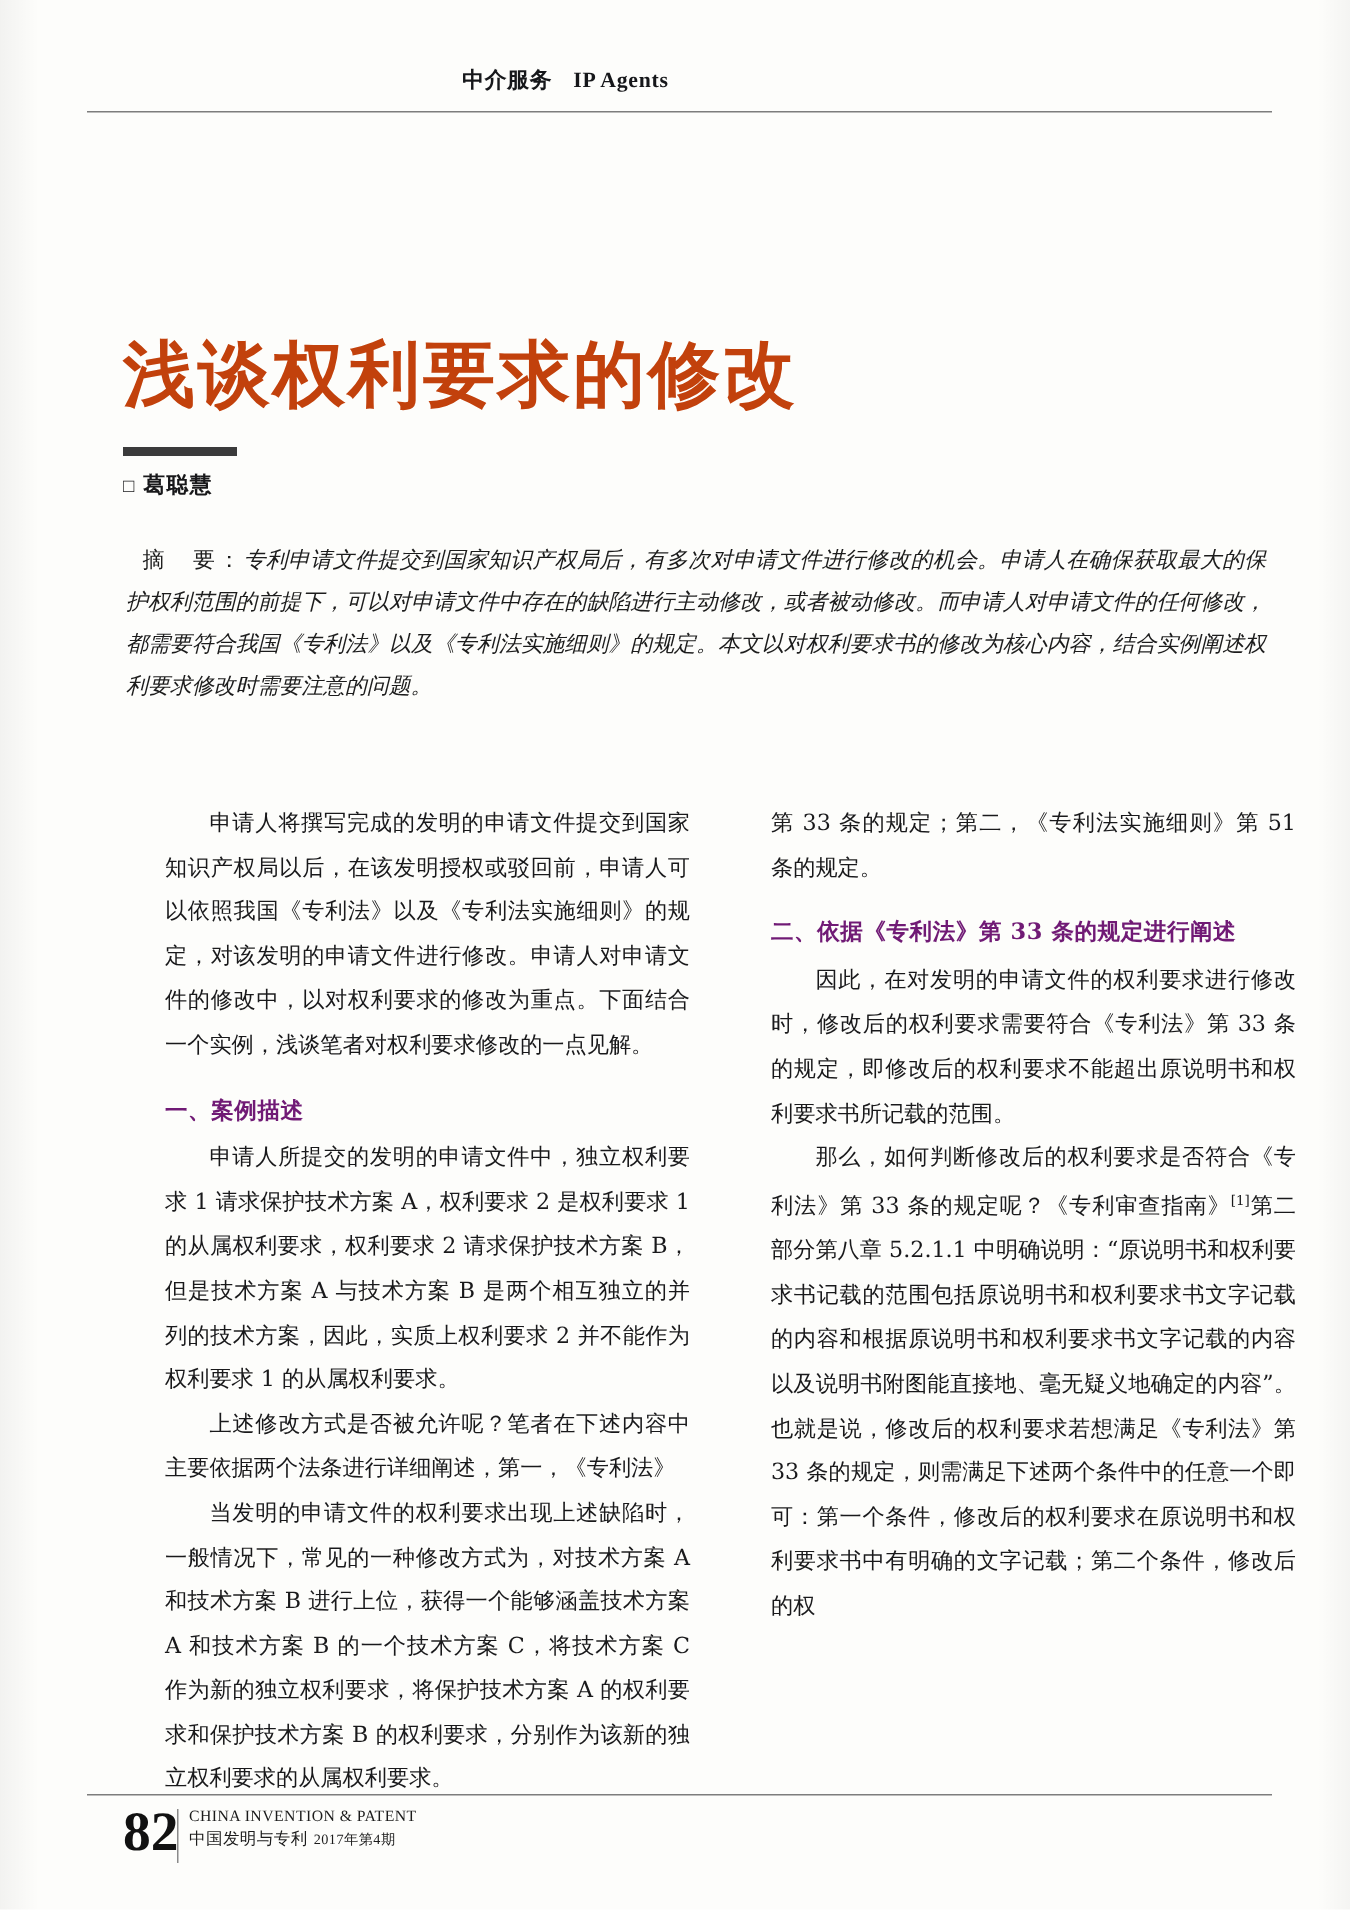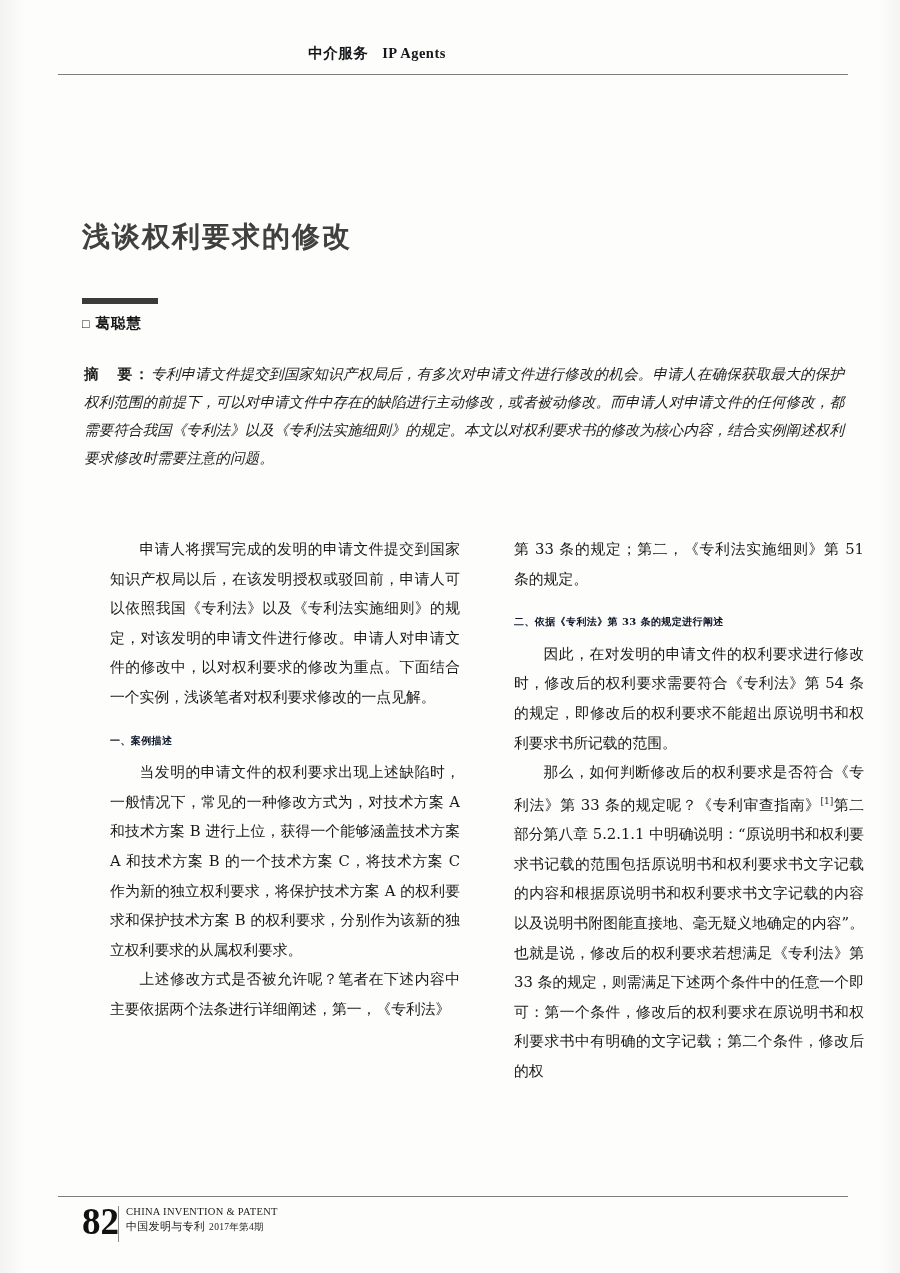--- a/index.html
+++ b/index.html
@@ -66,10 +66,10 @@
     position: absolute;
     top: 218px;
     left: 82px;
-    font-size: 28px;
+    font-size: 48px;
     font-weight: bold;
     letter-spacing: 2px;
-    color: #404040;
+    color: #c2410c;
     font-family: "DejaVu Serif", "Liberation Serif", serif;
   }
   .author-bar {

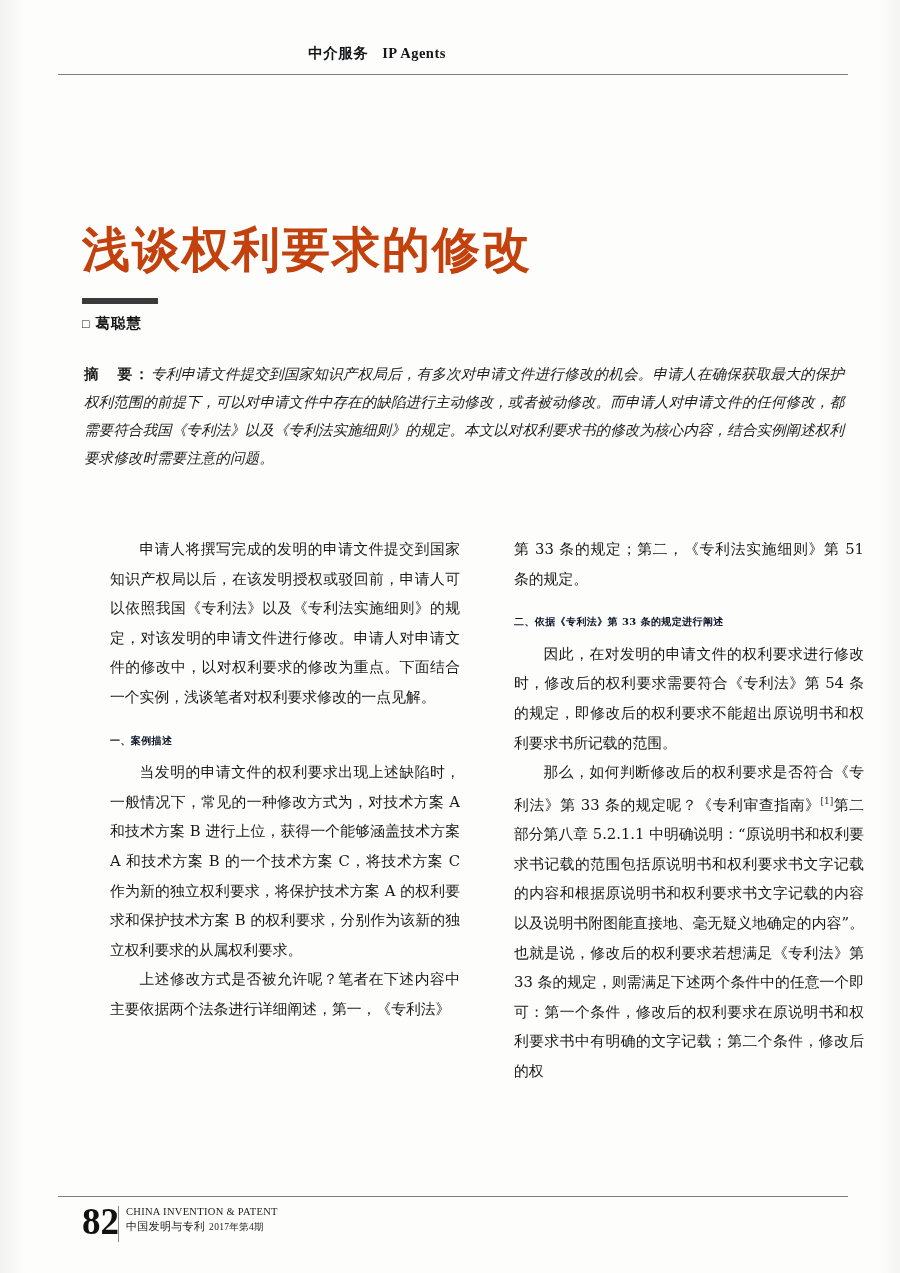--- a/index.html
+++ b/index.html
@@ -109,8 +109,9 @@
   }
   .abstract .lead {
     font-style: normal;
-    font-weight: bold;
+    font-weight: normal;
     letter-spacing: 2px;
+    margin-left: 11px;
   }
   .keywords {
     position: absolute;

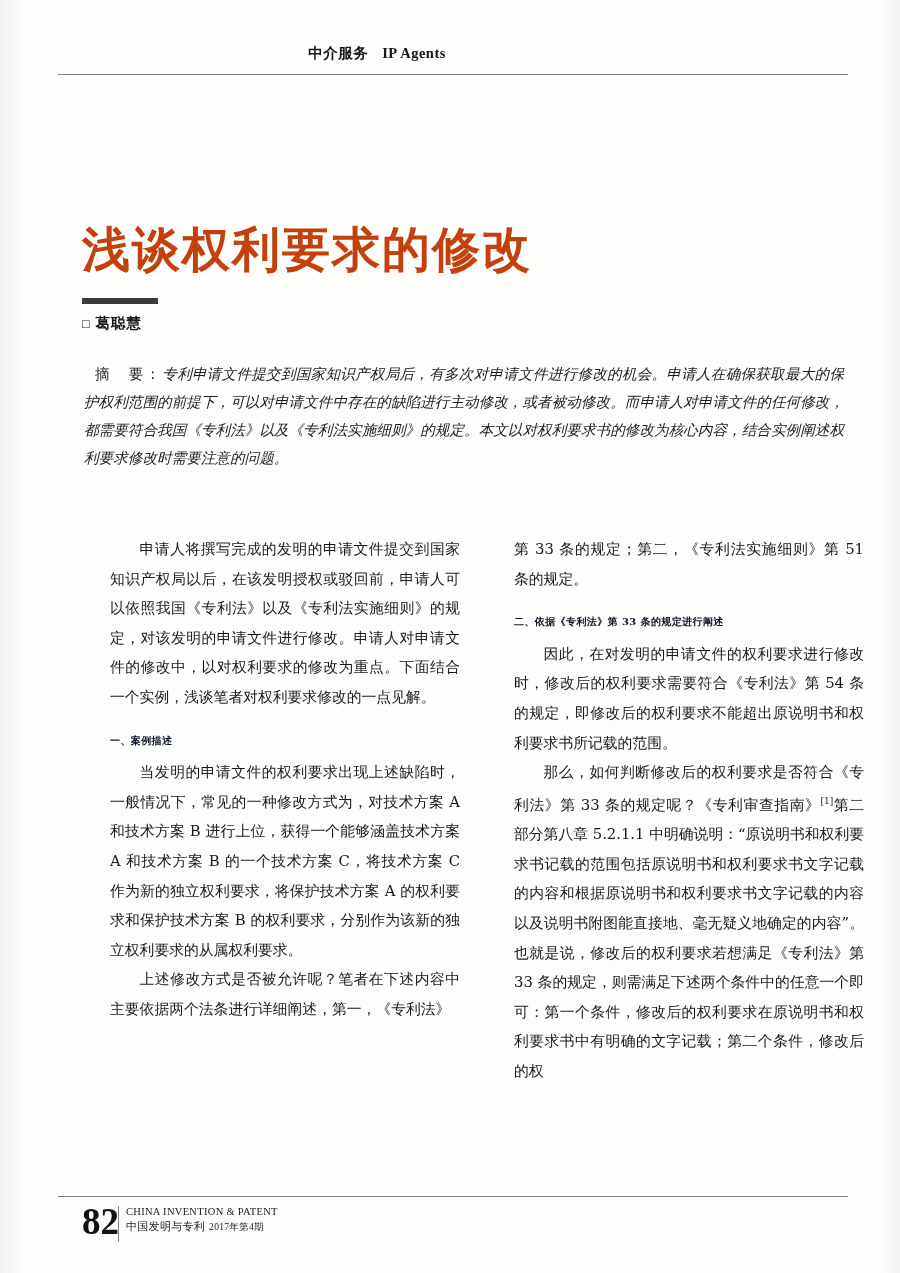--- a/index.html
+++ b/index.html
@@ -157,10 +157,10 @@
   .col p.noind { text-indent: 0; }
   .col h3 {
     margin: 14px 0 2px 0;
-    font-size: 10px;
+    font-size: 15px;
     font-weight: bold;
     letter-spacing: 0.4px;
-    color: #0f172a;
+    color: #701a75;
   }
   .col sup {
     font-size: 9px;

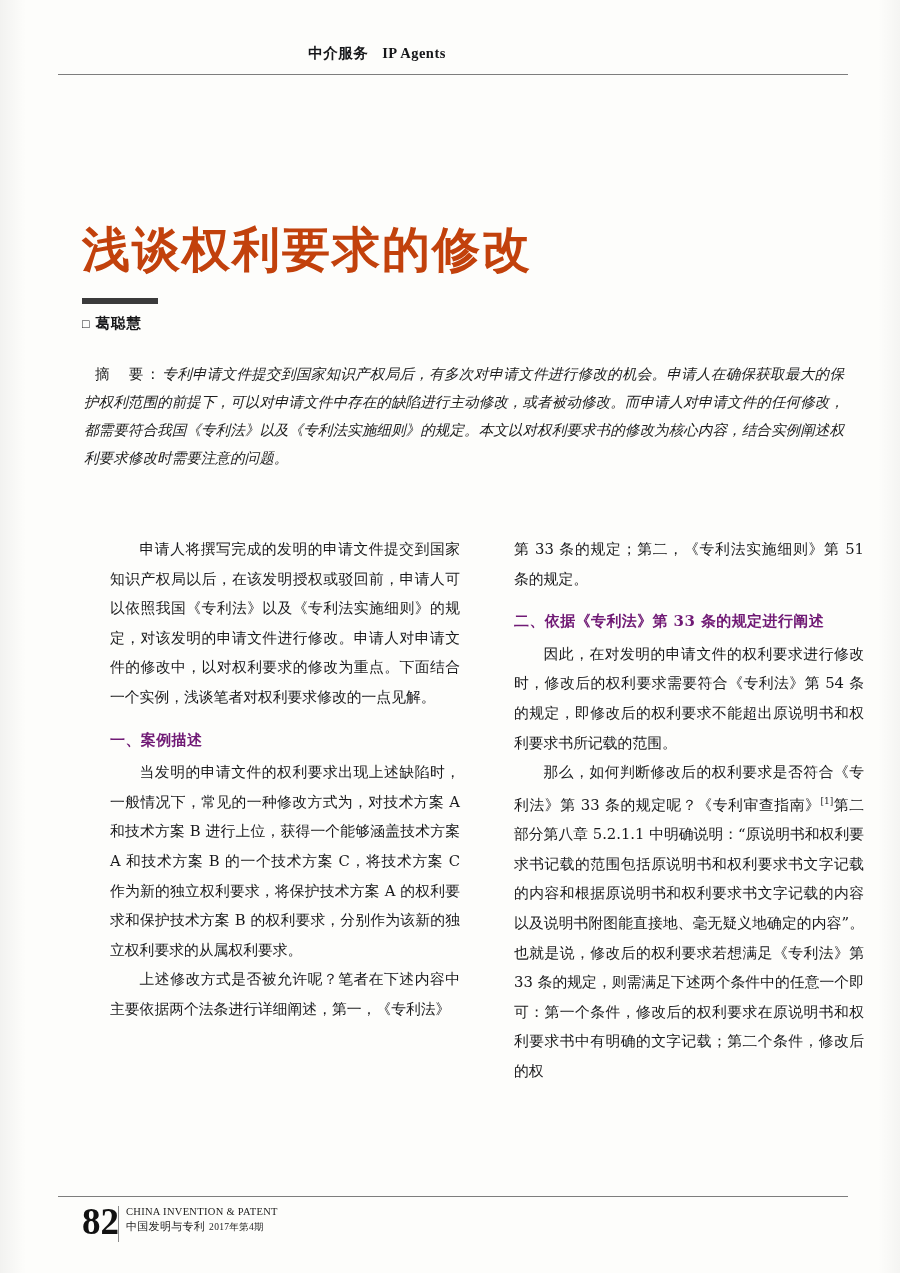--- a/index.html
+++ b/index.html
@@ -238,7 +238,7 @@
     <div class="col col-right">
       <p class="noind">第 33 条的规定；第二，《专利法实施细则》第 51 条的规定。</p>
       <h3>二、依据《专利法》第 33 条的规定进行阐述</h3>
-      <p>因此，在对发明的申请文件的权利要求进行修改时，修改后的权利要求需要符合《专利法》第 54 条的规定，即修改后的权利要求不能超出原说明书和权利要求书所记载的范围。</p>
+      <p>因此，在对发明的申请文件的权利要求进行修改时，修改后的权利要求需要符合《专利法》第 33 条的规定，即修改后的权利要求不能超出原说明书和权利要求书所记载的范围。</p>
       <p><span>那么，如何判断修改后的权利要求是否符合《专利法》第 33 条的规定呢？《专利审查指南》</span><sup>[1]</sup><span>第二部分第八章 5.2.1.1 中明确说明：“原说明书和权利要求书记载的范围包括原说明书和权利要求书文字记载的内容和根据原说明书和权利要求书文字记载的内容以及说明书附图能直接地、毫无疑义地确定的内容”。也就是说，修改后的权利要求若想满足《专利法》第 33 条的规定，则需满足下述两个条件中的任意一个即可：第一个条件，修改后的权利要求在原说明书和权利要求书中有明确的文字记载；第二个条件，修改后的权</span></p>
     </div>
 

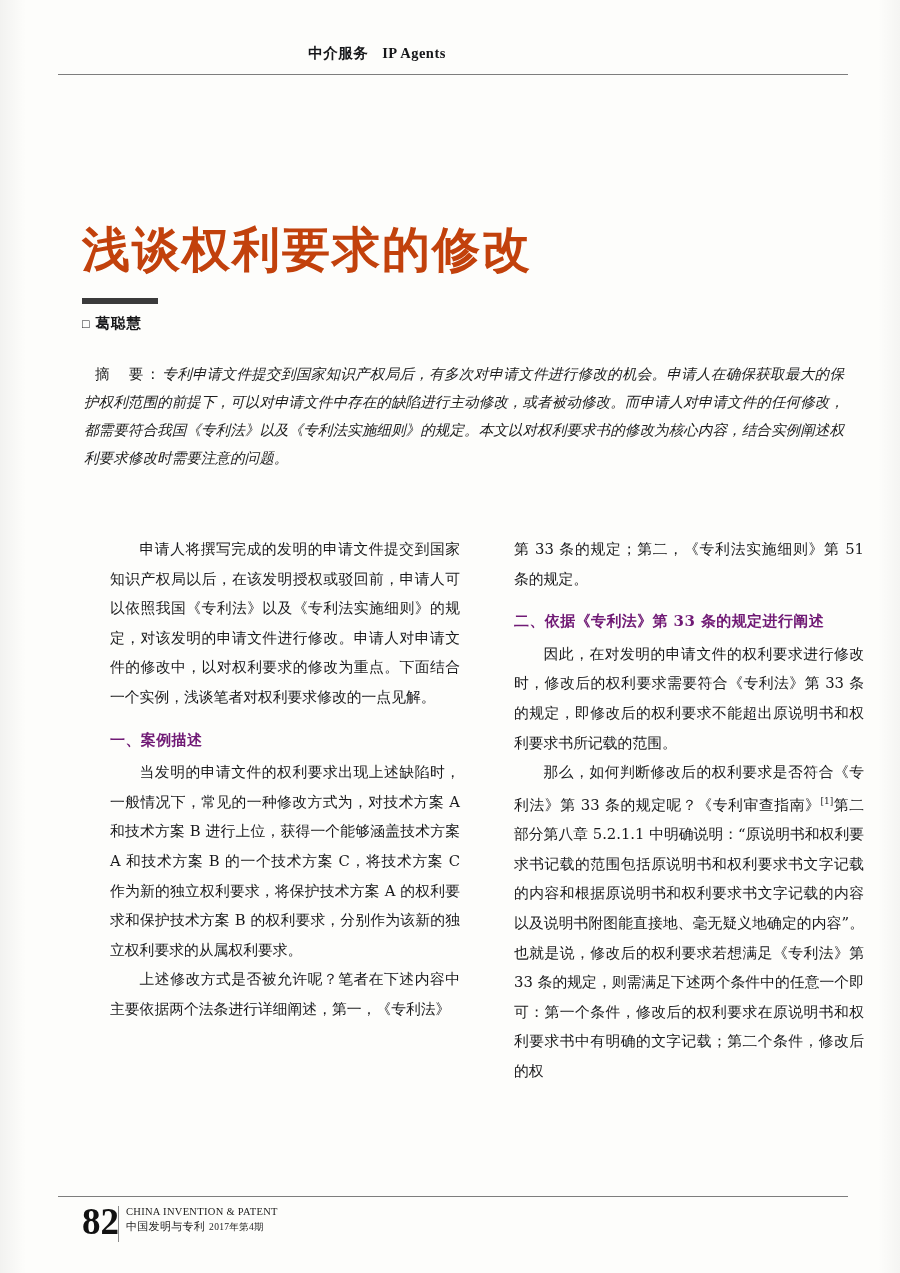--- a/index.html
+++ b/index.html
@@ -231,6 +231,7 @@
     <div class="col col-left">
       <p>申请人将撰写完成的发明的申请文件提交到国家知识产权局以后，在该发明授权或驳回前，申请人可以依照我国《专利法》以及《专利法实施细则》的规定，对该发明的申请文件进行修改。申请人对申请文件的修改中，以对权利要求的修改为重点。下面结合一个实例，浅谈笔者对权利要求修改的一点见解。</p>
       <h3>一、案例描述</h3>
+      <p>申请人所提交的发明的申请文件中，独立权利要求 1 请求保护技术方案 A，权利要求 2 是权利要求 1 的从属权利要求，权利要求 2 请求保护技术方案 B，但是技术方案 A 与技术方案 B 是两个相互独立的并列的技术方案，因此，实质上权利要求 2 并不能作为权利要求 1 的从属权利要求。</p>
       <p>当发明的申请文件的权利要求出现上述缺陷时，一般情况下，常见的一种修改方式为，对技术方案 A 和技术方案 B 进行上位，获得一个能够涵盖技术方案 A 和技术方案 B 的一个技术方案 C，将技术方案 C 作为新的独立权利要求，将保护技术方案 A 的权利要求和保护技术方案 B 的权利要求，分别作为该新的独立权利要求的从属权利要求。</p>
       <p>上述修改方式是否被允许呢？笔者在下述内容中主要依据两个法条进行详细阐述，第一，《专利法》</p>
     </div>

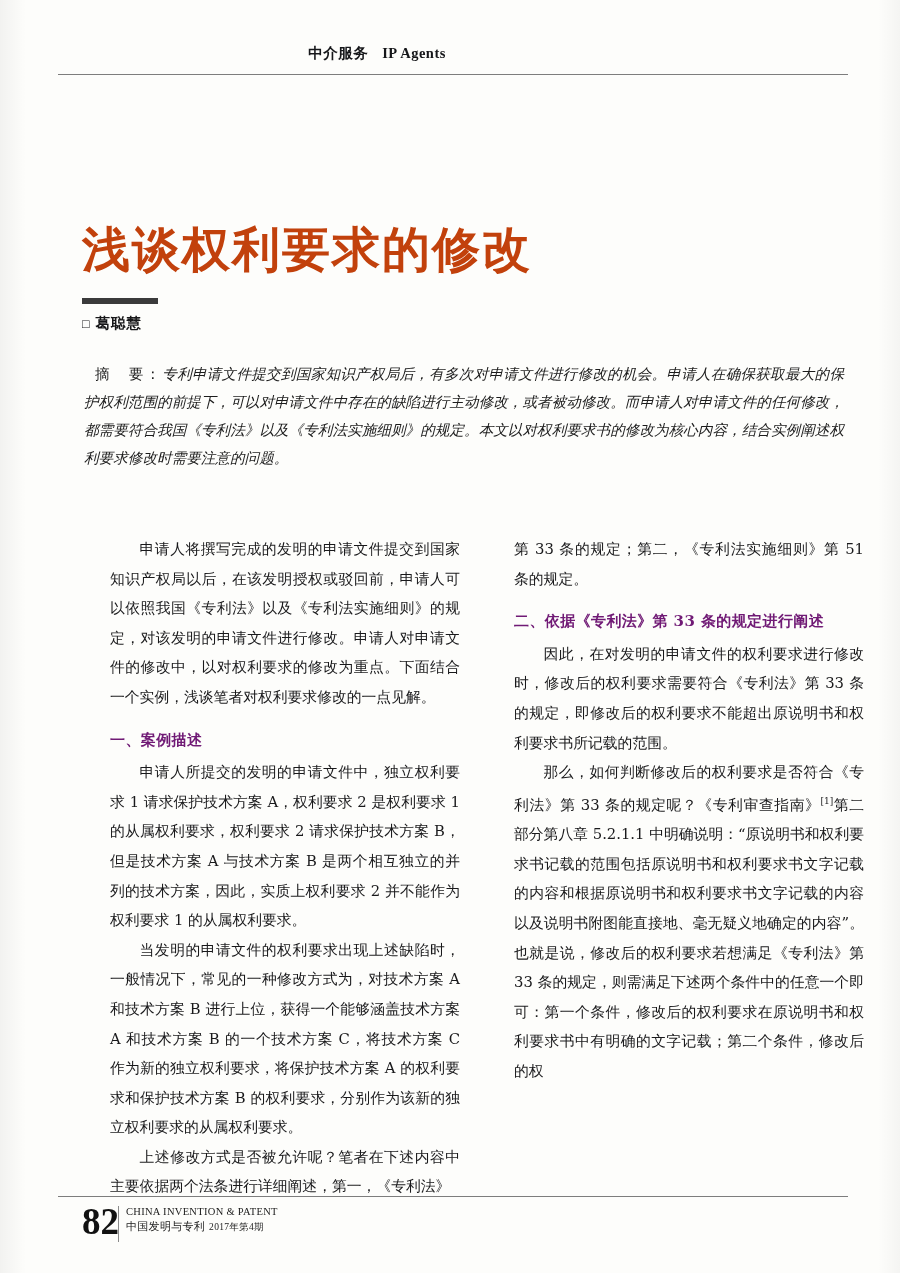--- a/index.html
+++ b/index.html
@@ -232,8 +232,8 @@
       <p>申请人将撰写完成的发明的申请文件提交到国家知识产权局以后，在该发明授权或驳回前，申请人可以依照我国《专利法》以及《专利法实施细则》的规定，对该发明的申请文件进行修改。申请人对申请文件的修改中，以对权利要求的修改为重点。下面结合一个实例，浅谈笔者对权利要求修改的一点见解。</p>
       <h3>一、案例描述</h3>
       <p>申请人所提交的发明的申请文件中，独立权利要求 1 请求保护技术方案 A，权利要求 2 是权利要求 1 的从属权利要求，权利要求 2 请求保护技术方案 B，但是技术方案 A 与技术方案 B 是两个相互独立的并列的技术方案，因此，实质上权利要求 2 并不能作为权利要求 1 的从属权利要求。</p>
+      <p>上述修改方式是否被允许呢？笔者在下述内容中主要依据两个法条进行详细阐述，第一，《专利法》</p>
       <p>当发明的申请文件的权利要求出现上述缺陷时，一般情况下，常见的一种修改方式为，对技术方案 A 和技术方案 B 进行上位，获得一个能够涵盖技术方案 A 和技术方案 B 的一个技术方案 C，将技术方案 C 作为新的独立权利要求，将保护技术方案 A 的权利要求和保护技术方案 B 的权利要求，分别作为该新的独立权利要求的从属权利要求。</p>
-      <p>上述修改方式是否被允许呢？笔者在下述内容中主要依据两个法条进行详细阐述，第一，《专利法》</p>
     </div>
 
     <div class="col col-right">

